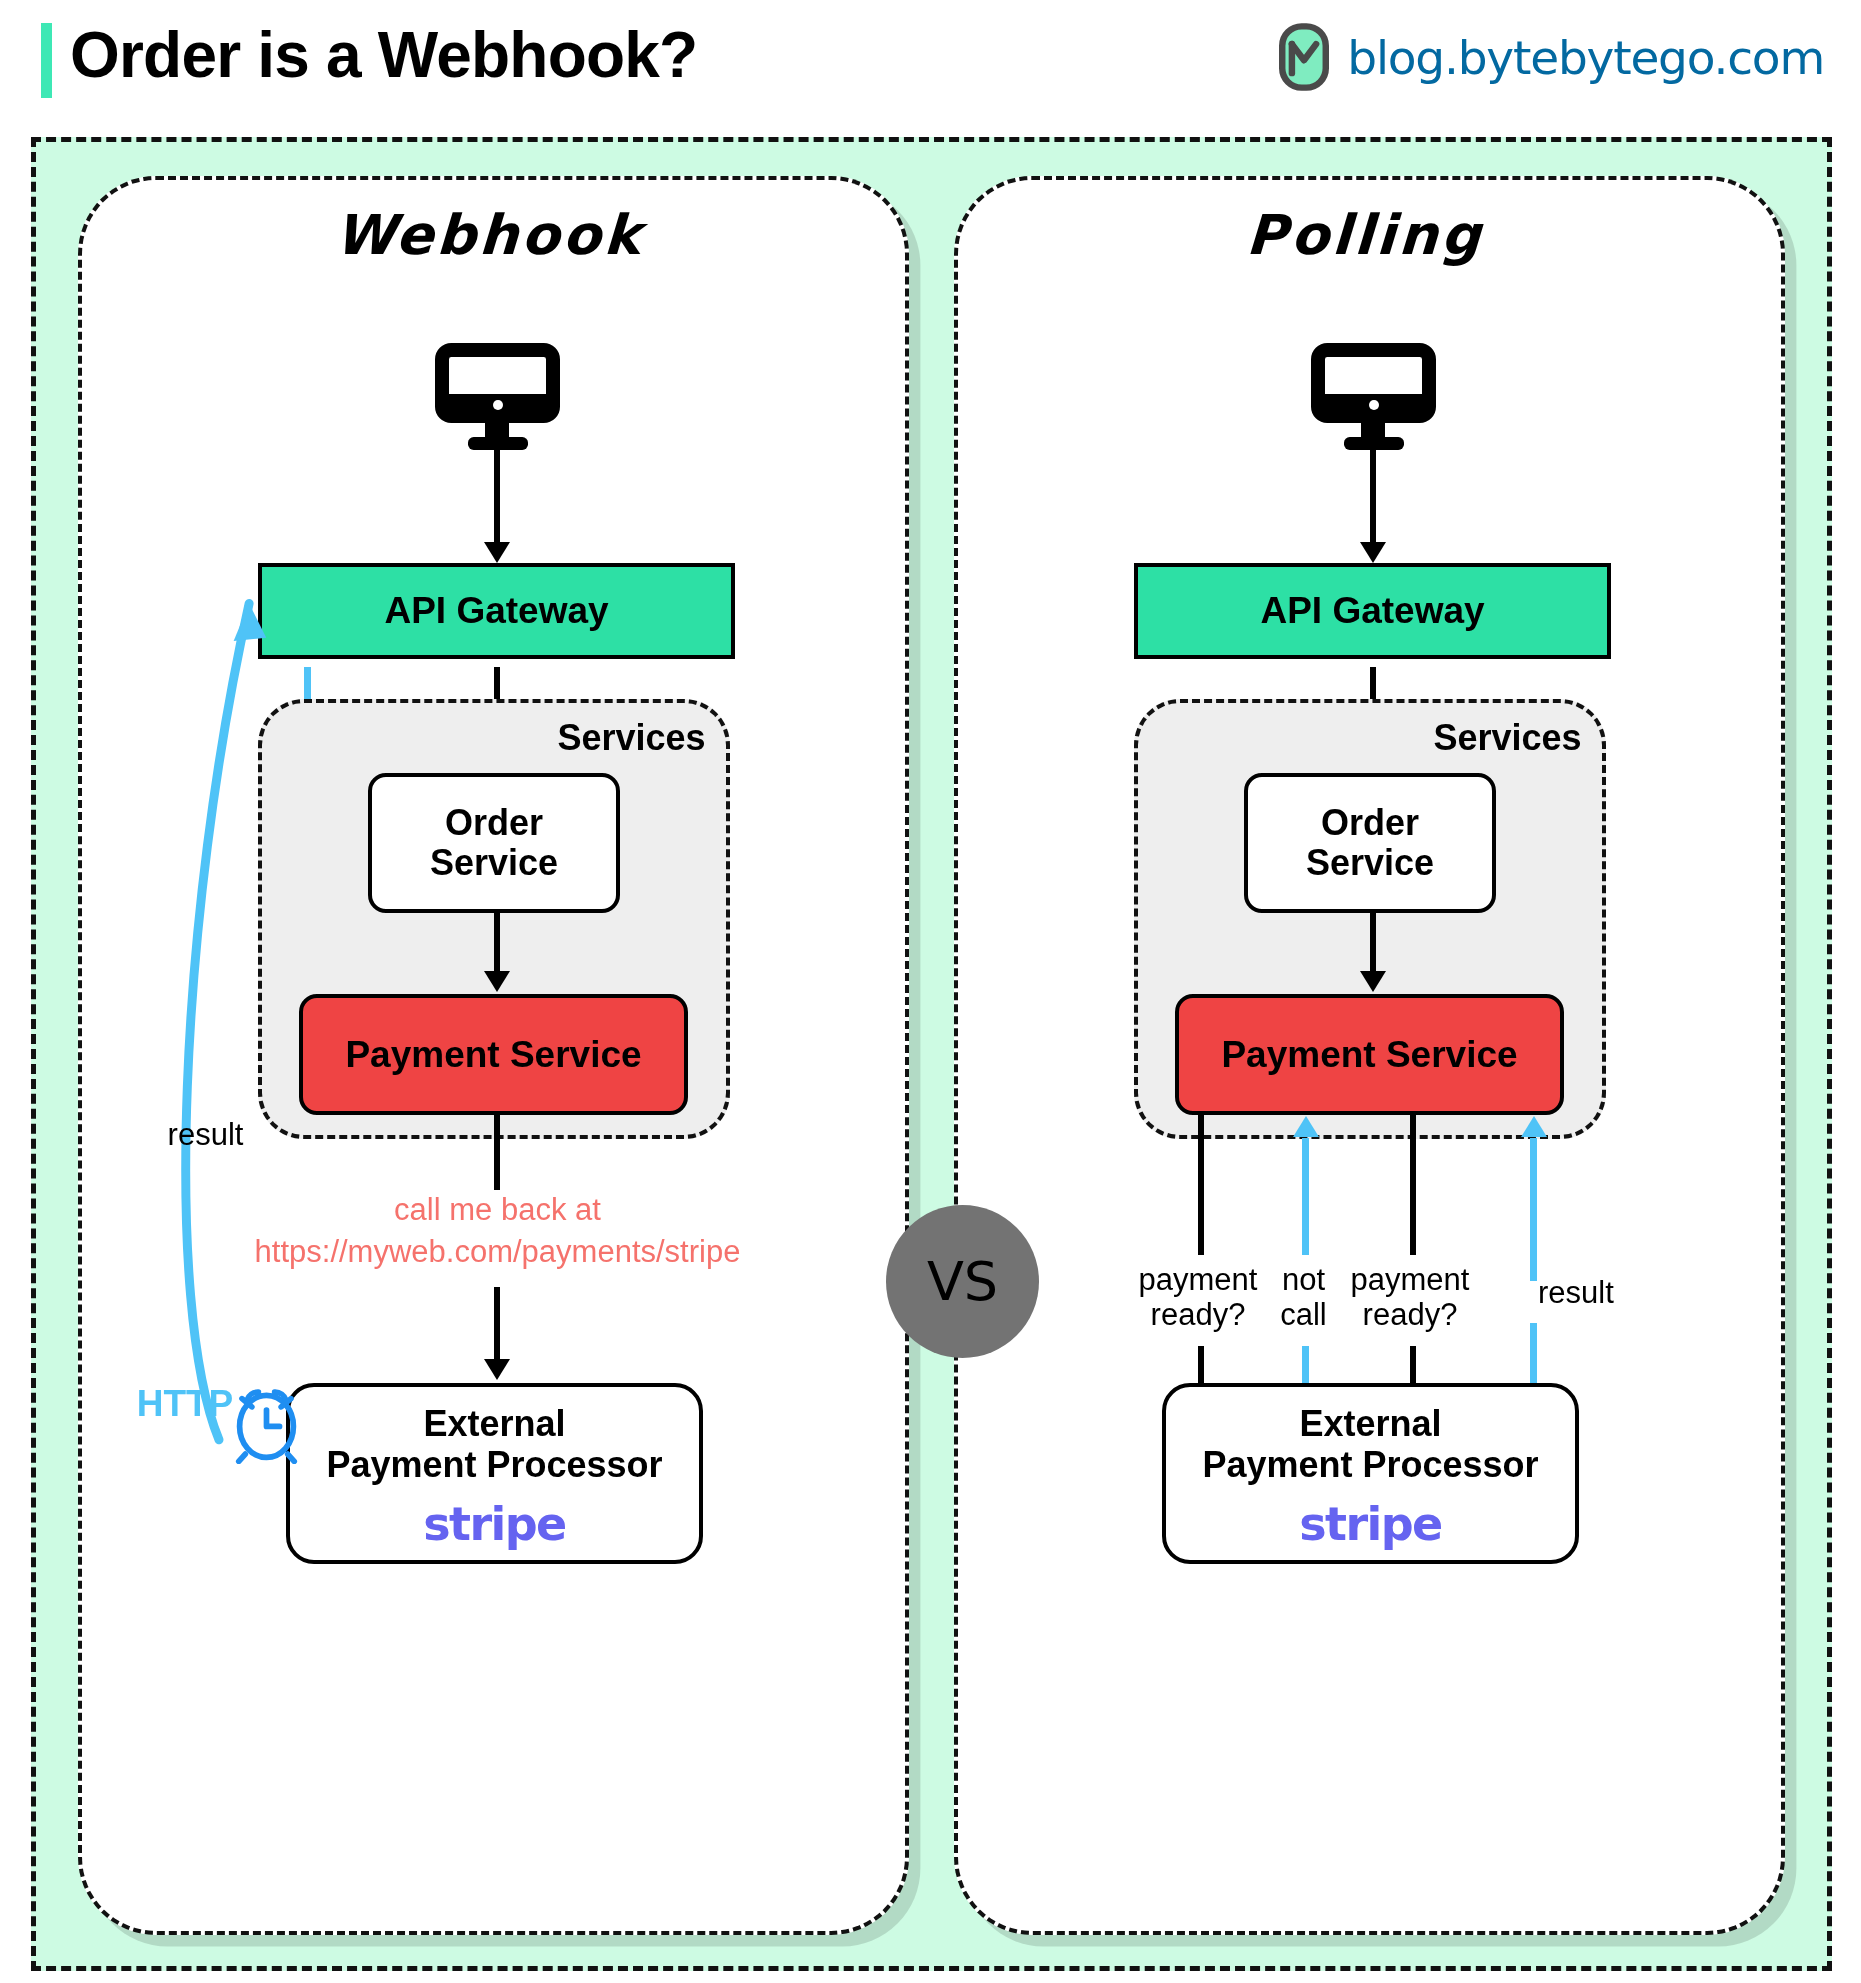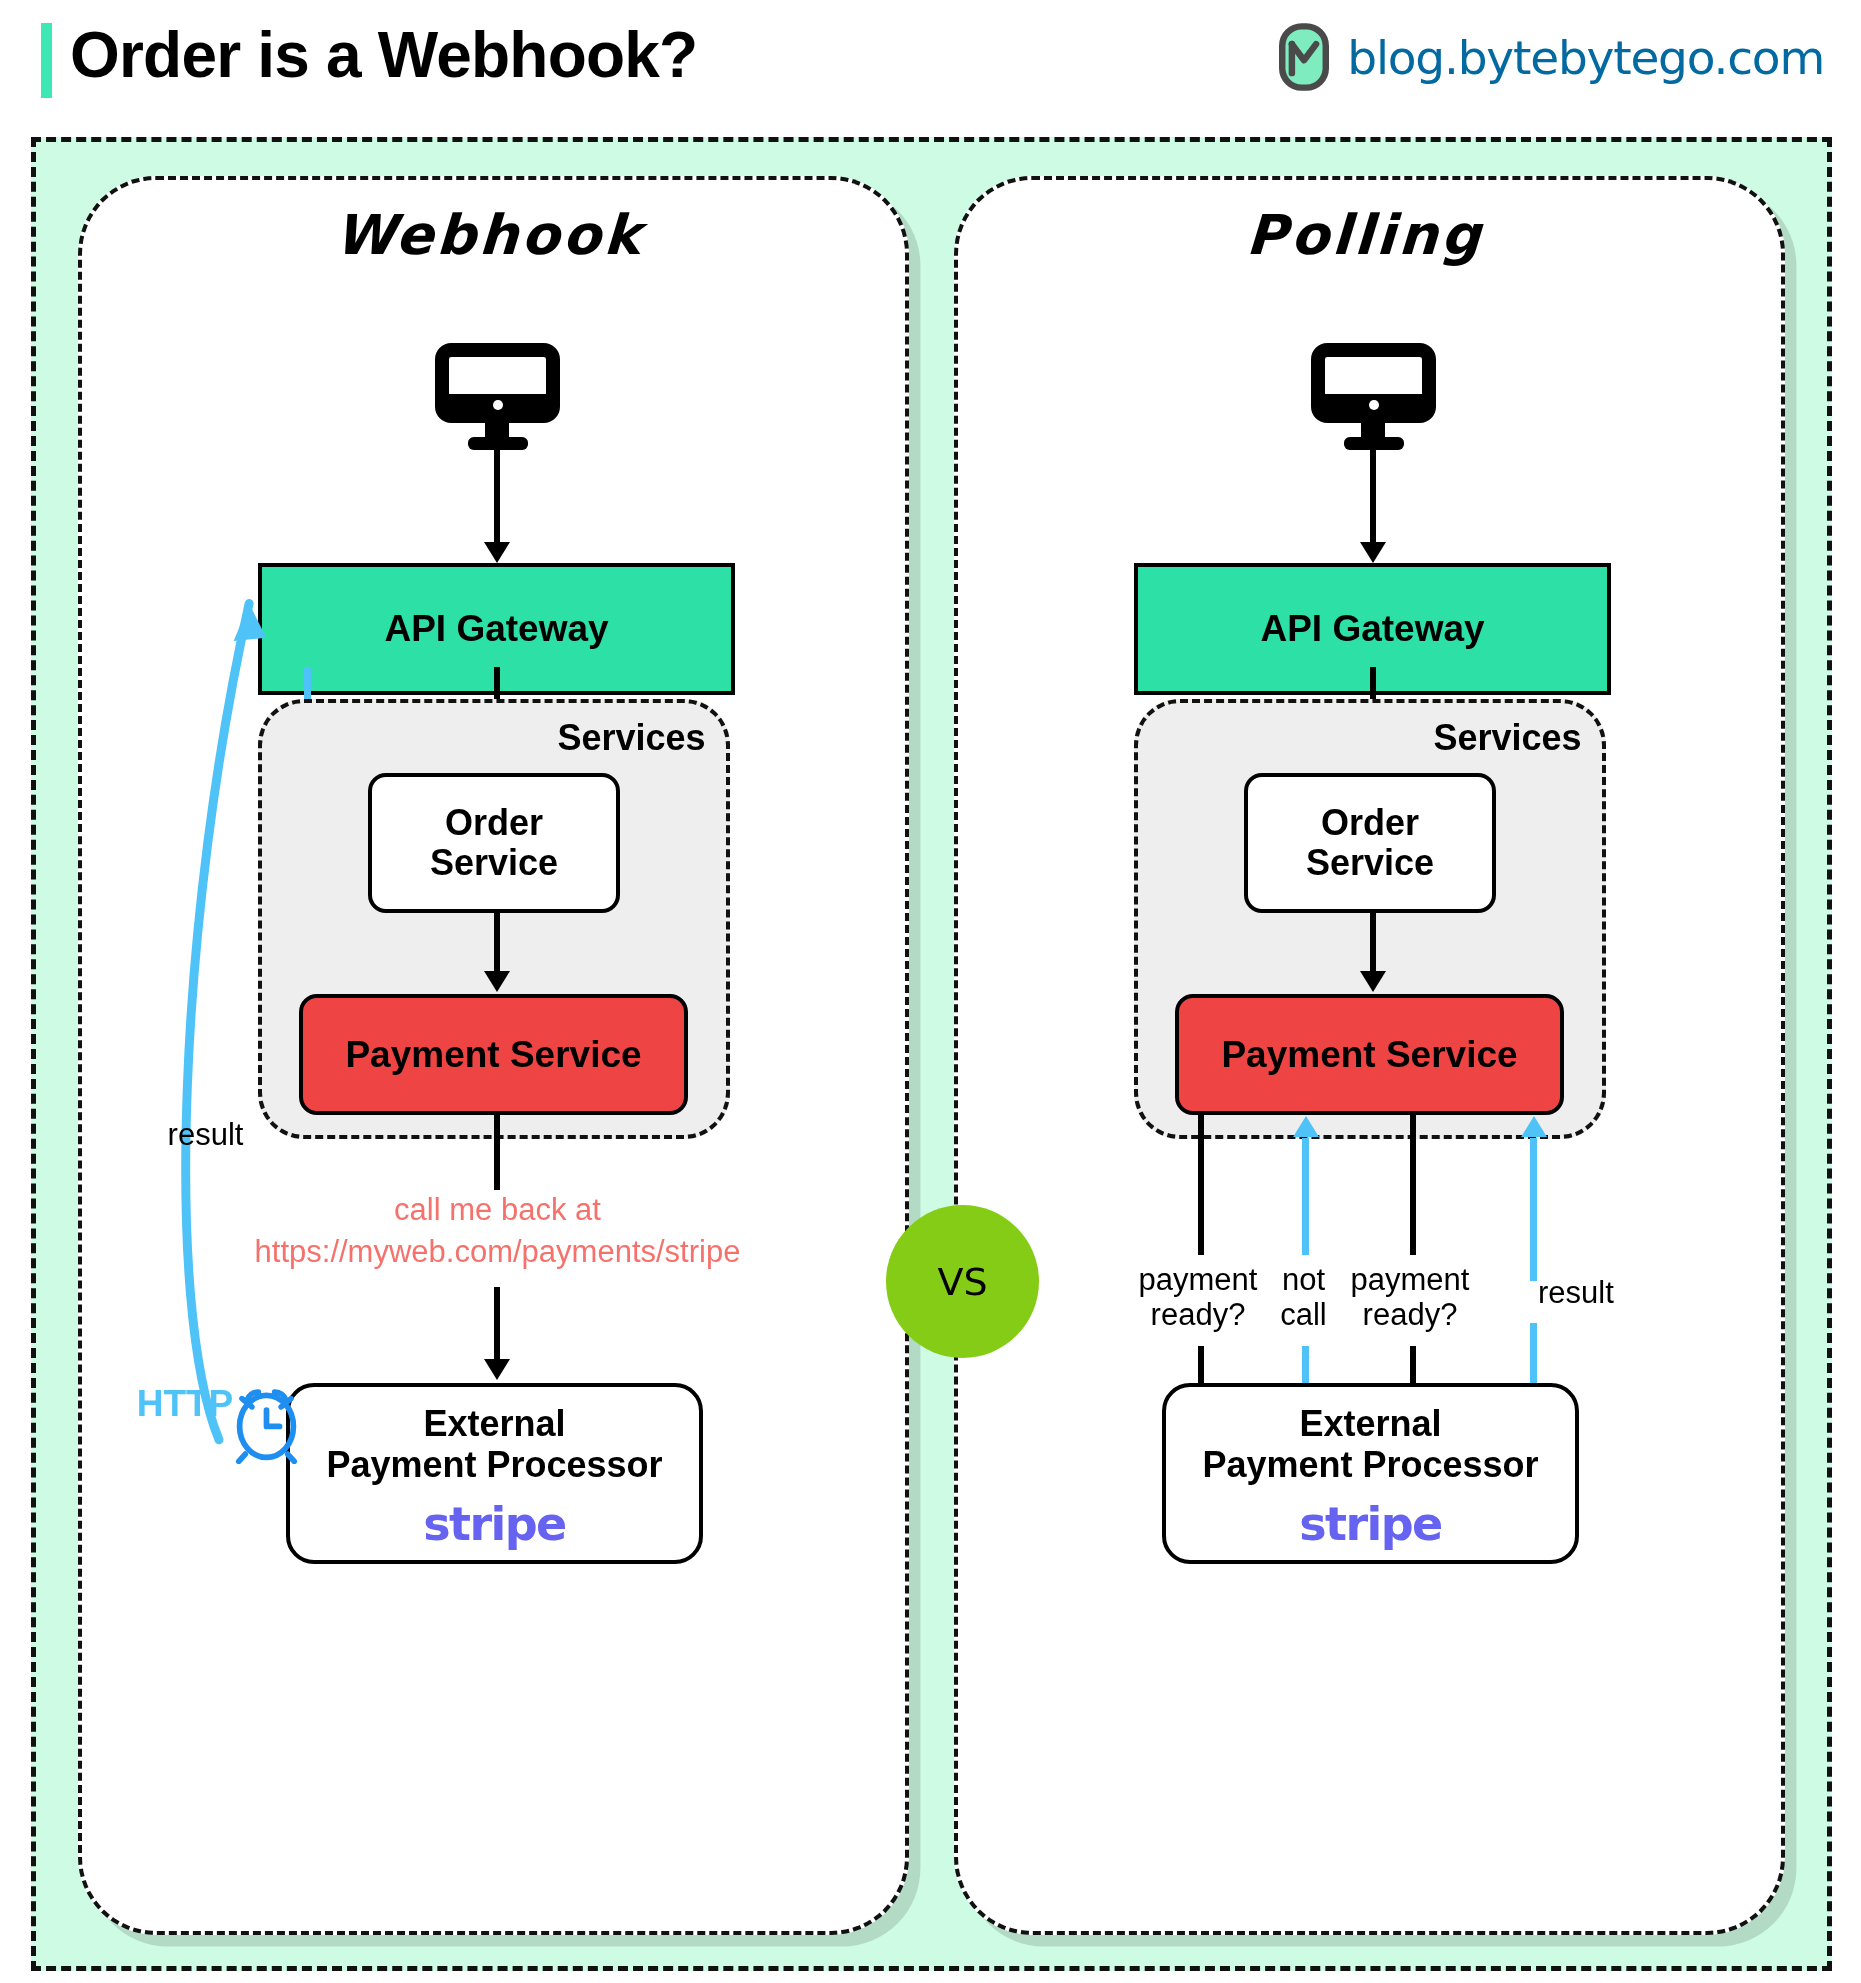--- a/index.html
+++ b/index.html
@@ -84,7 +84,7 @@
   .box { position:absolute; display:flex; align-items:center; justify-content:center;
          text-align:center; color:#000; font-weight:bold; }
   .gw {
-    width:477px; height:132px; background:#2de0a5; border:4.9px solid #000;
+    width:477px; height:96px; background:#2de0a5; border:4.9px solid #000;
     font-size:37px;
     text-align:center;
   }

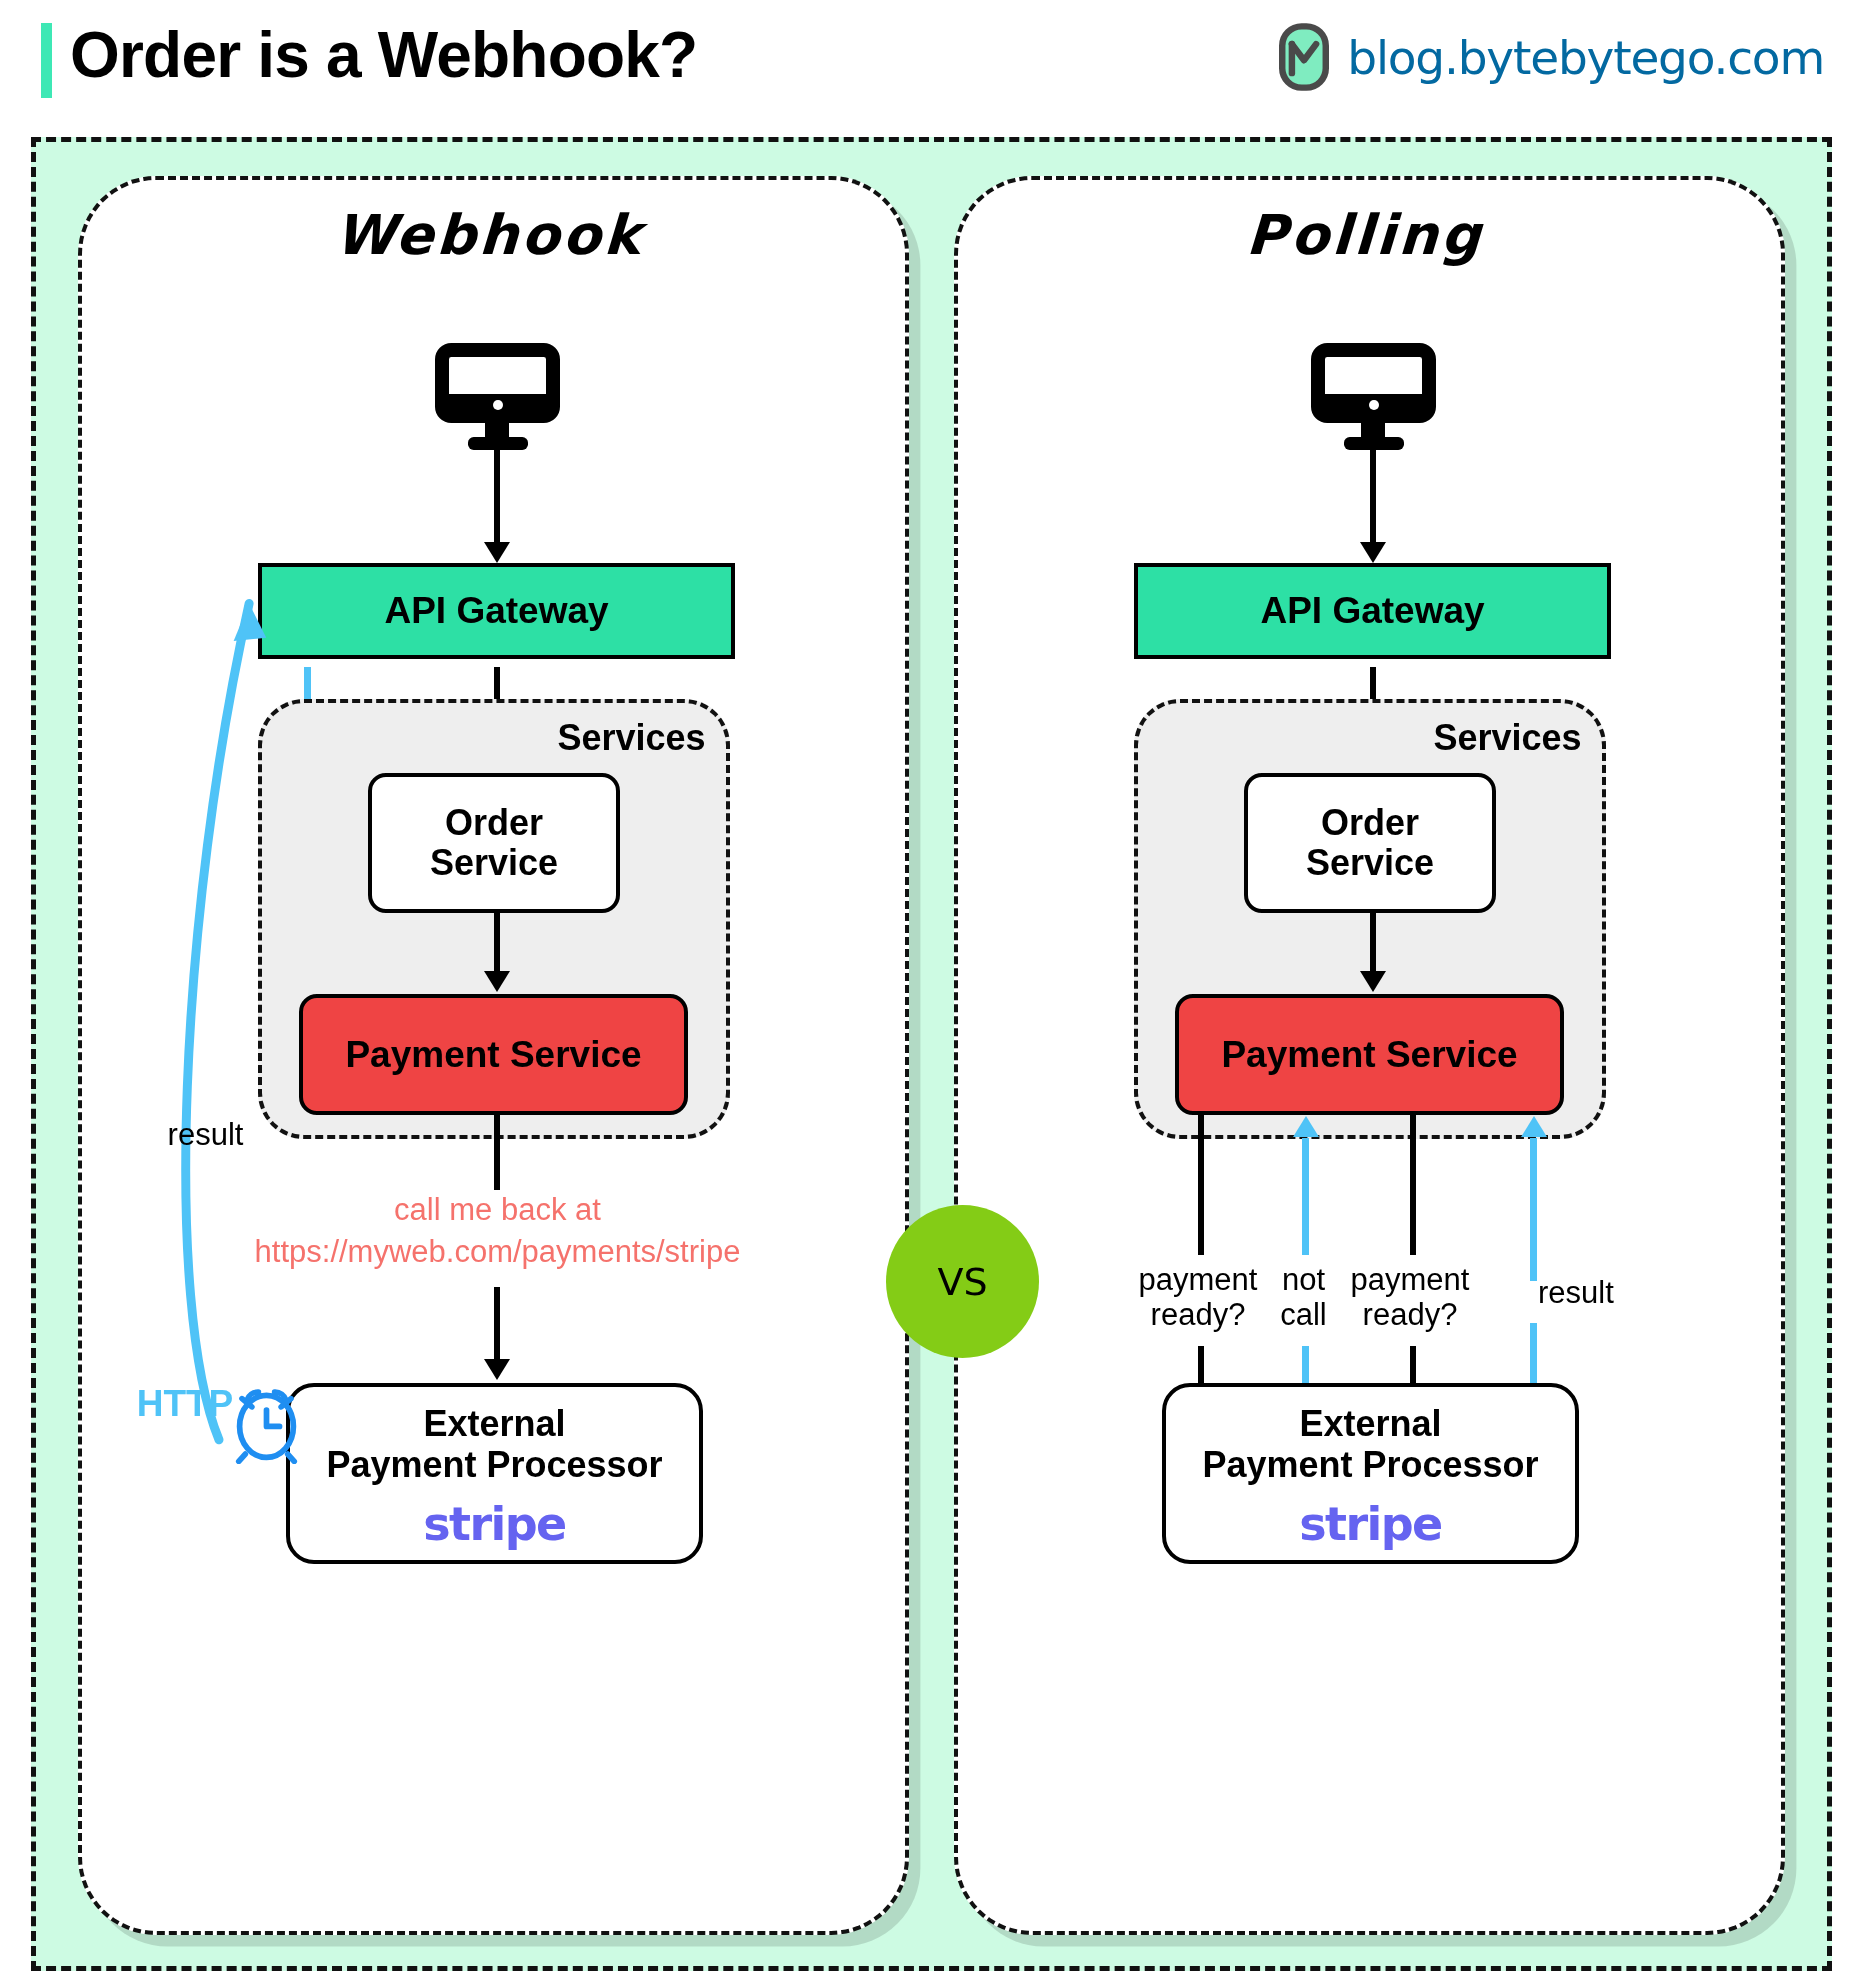--- a/index.html
+++ b/index.html
@@ -133,9 +133,9 @@
   
   .vs {
     position:absolute; left:850px; top:1063px; width:153px; height:153px;
-    border-radius:50%; background:#84cc16;
+    border-radius:50%; background:#737373;
     display:flex; align-items:center; justify-content:center;
-    font-size:38px; color:#000; z-index:20;
+    font-size:54px; color:#000; z-index:20;
     font-family:"DejaVu Sans", sans-serif;
   }
 

